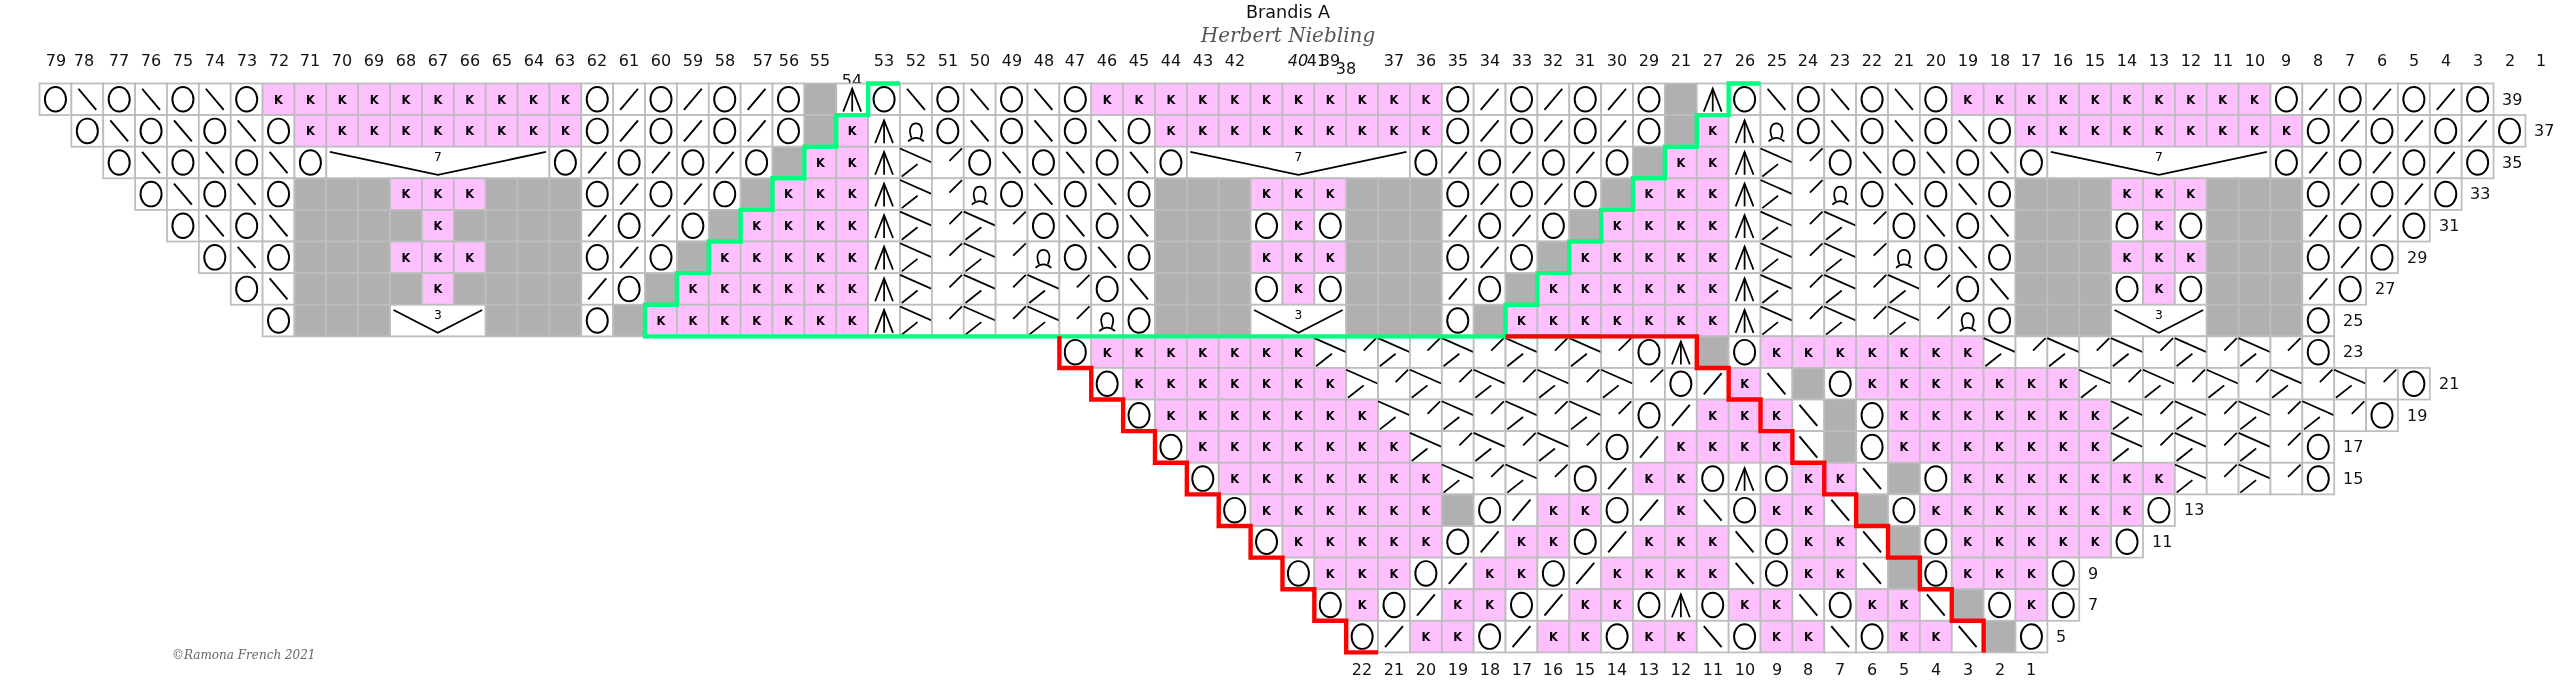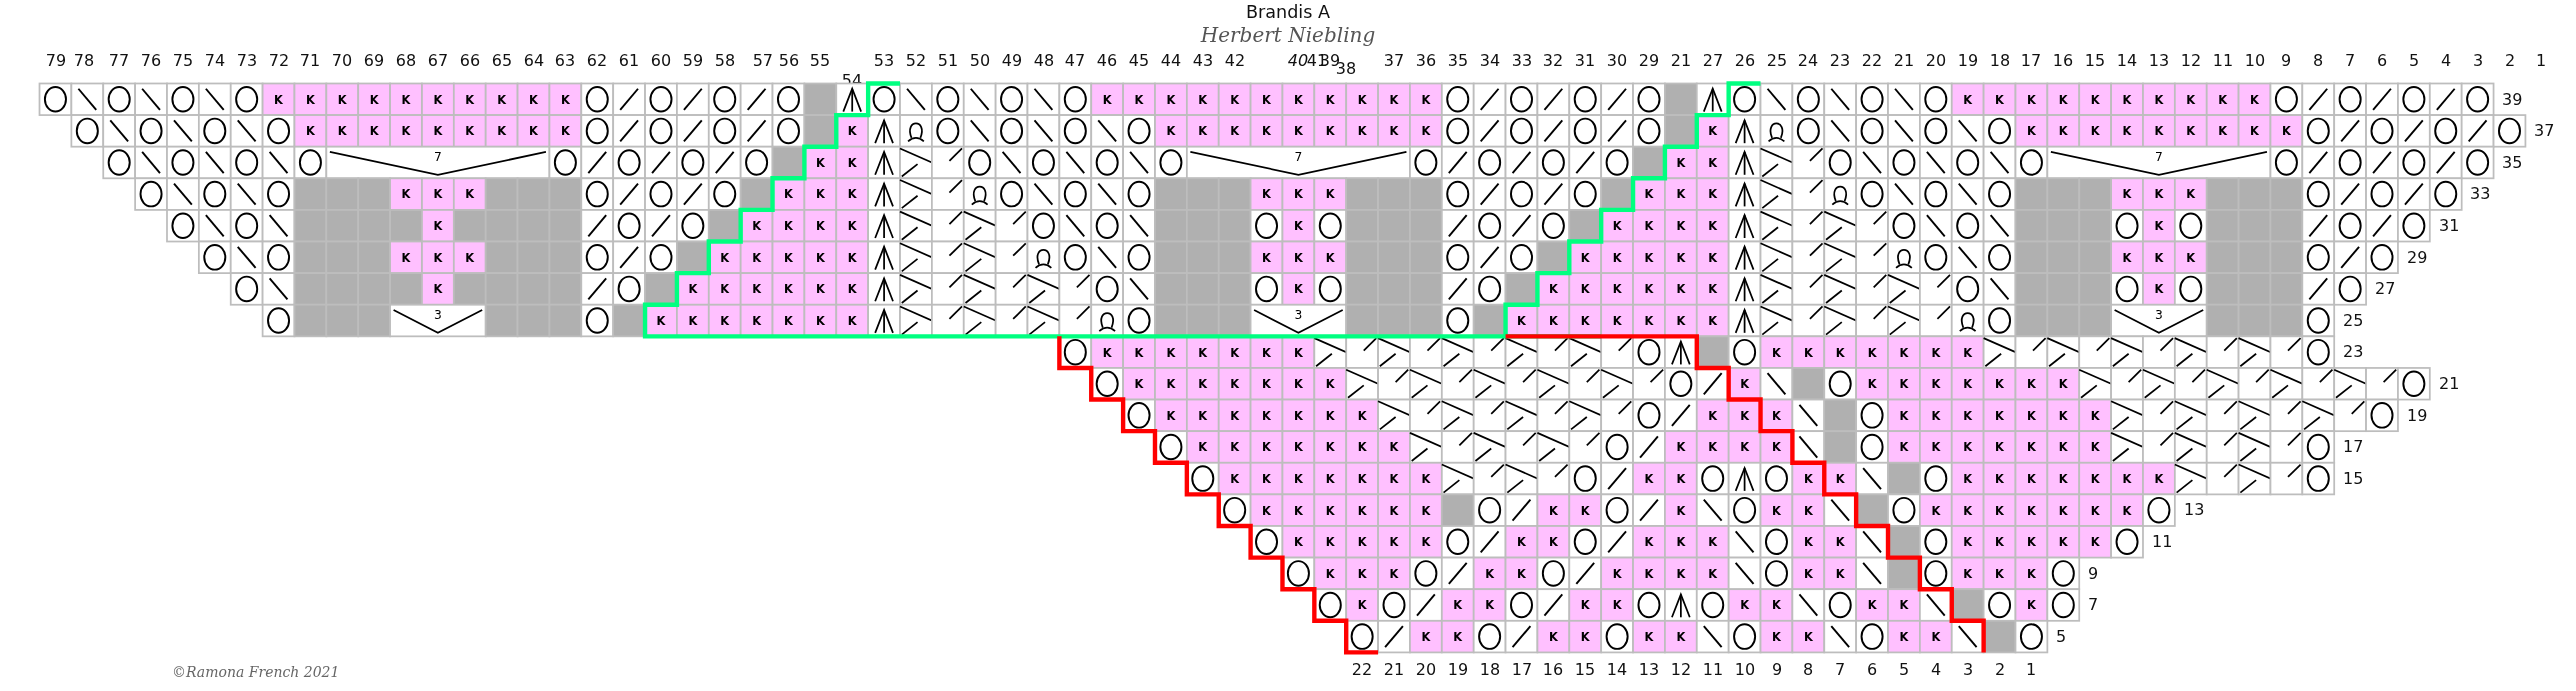--- a/index.html
+++ b/index.html
@@ -9,7 +9,7 @@
   .collabel{position:absolute;top:51px;width:32px;text-align:center;font-size:16px;color:#111;}
   .botlabel{position:absolute;top:660px;width:32px;text-align:center;font-size:16px;color:#111;}
   .rowlabel{position:absolute;font-size:16px;color:#111;}
-  .copyright{position:absolute;left:172px;top:664px;font-size:14px;color:#666;font-family:"DejaVu Serif",serif;font-style:italic;}
+  .copyright{position:absolute;left:172px;top:648px;font-size:12px;color:#666;font-family:"DejaVu Serif",serif;font-style:italic;}
   #chart{position:absolute;left:0;top:0;}
 </style>
 </head>

